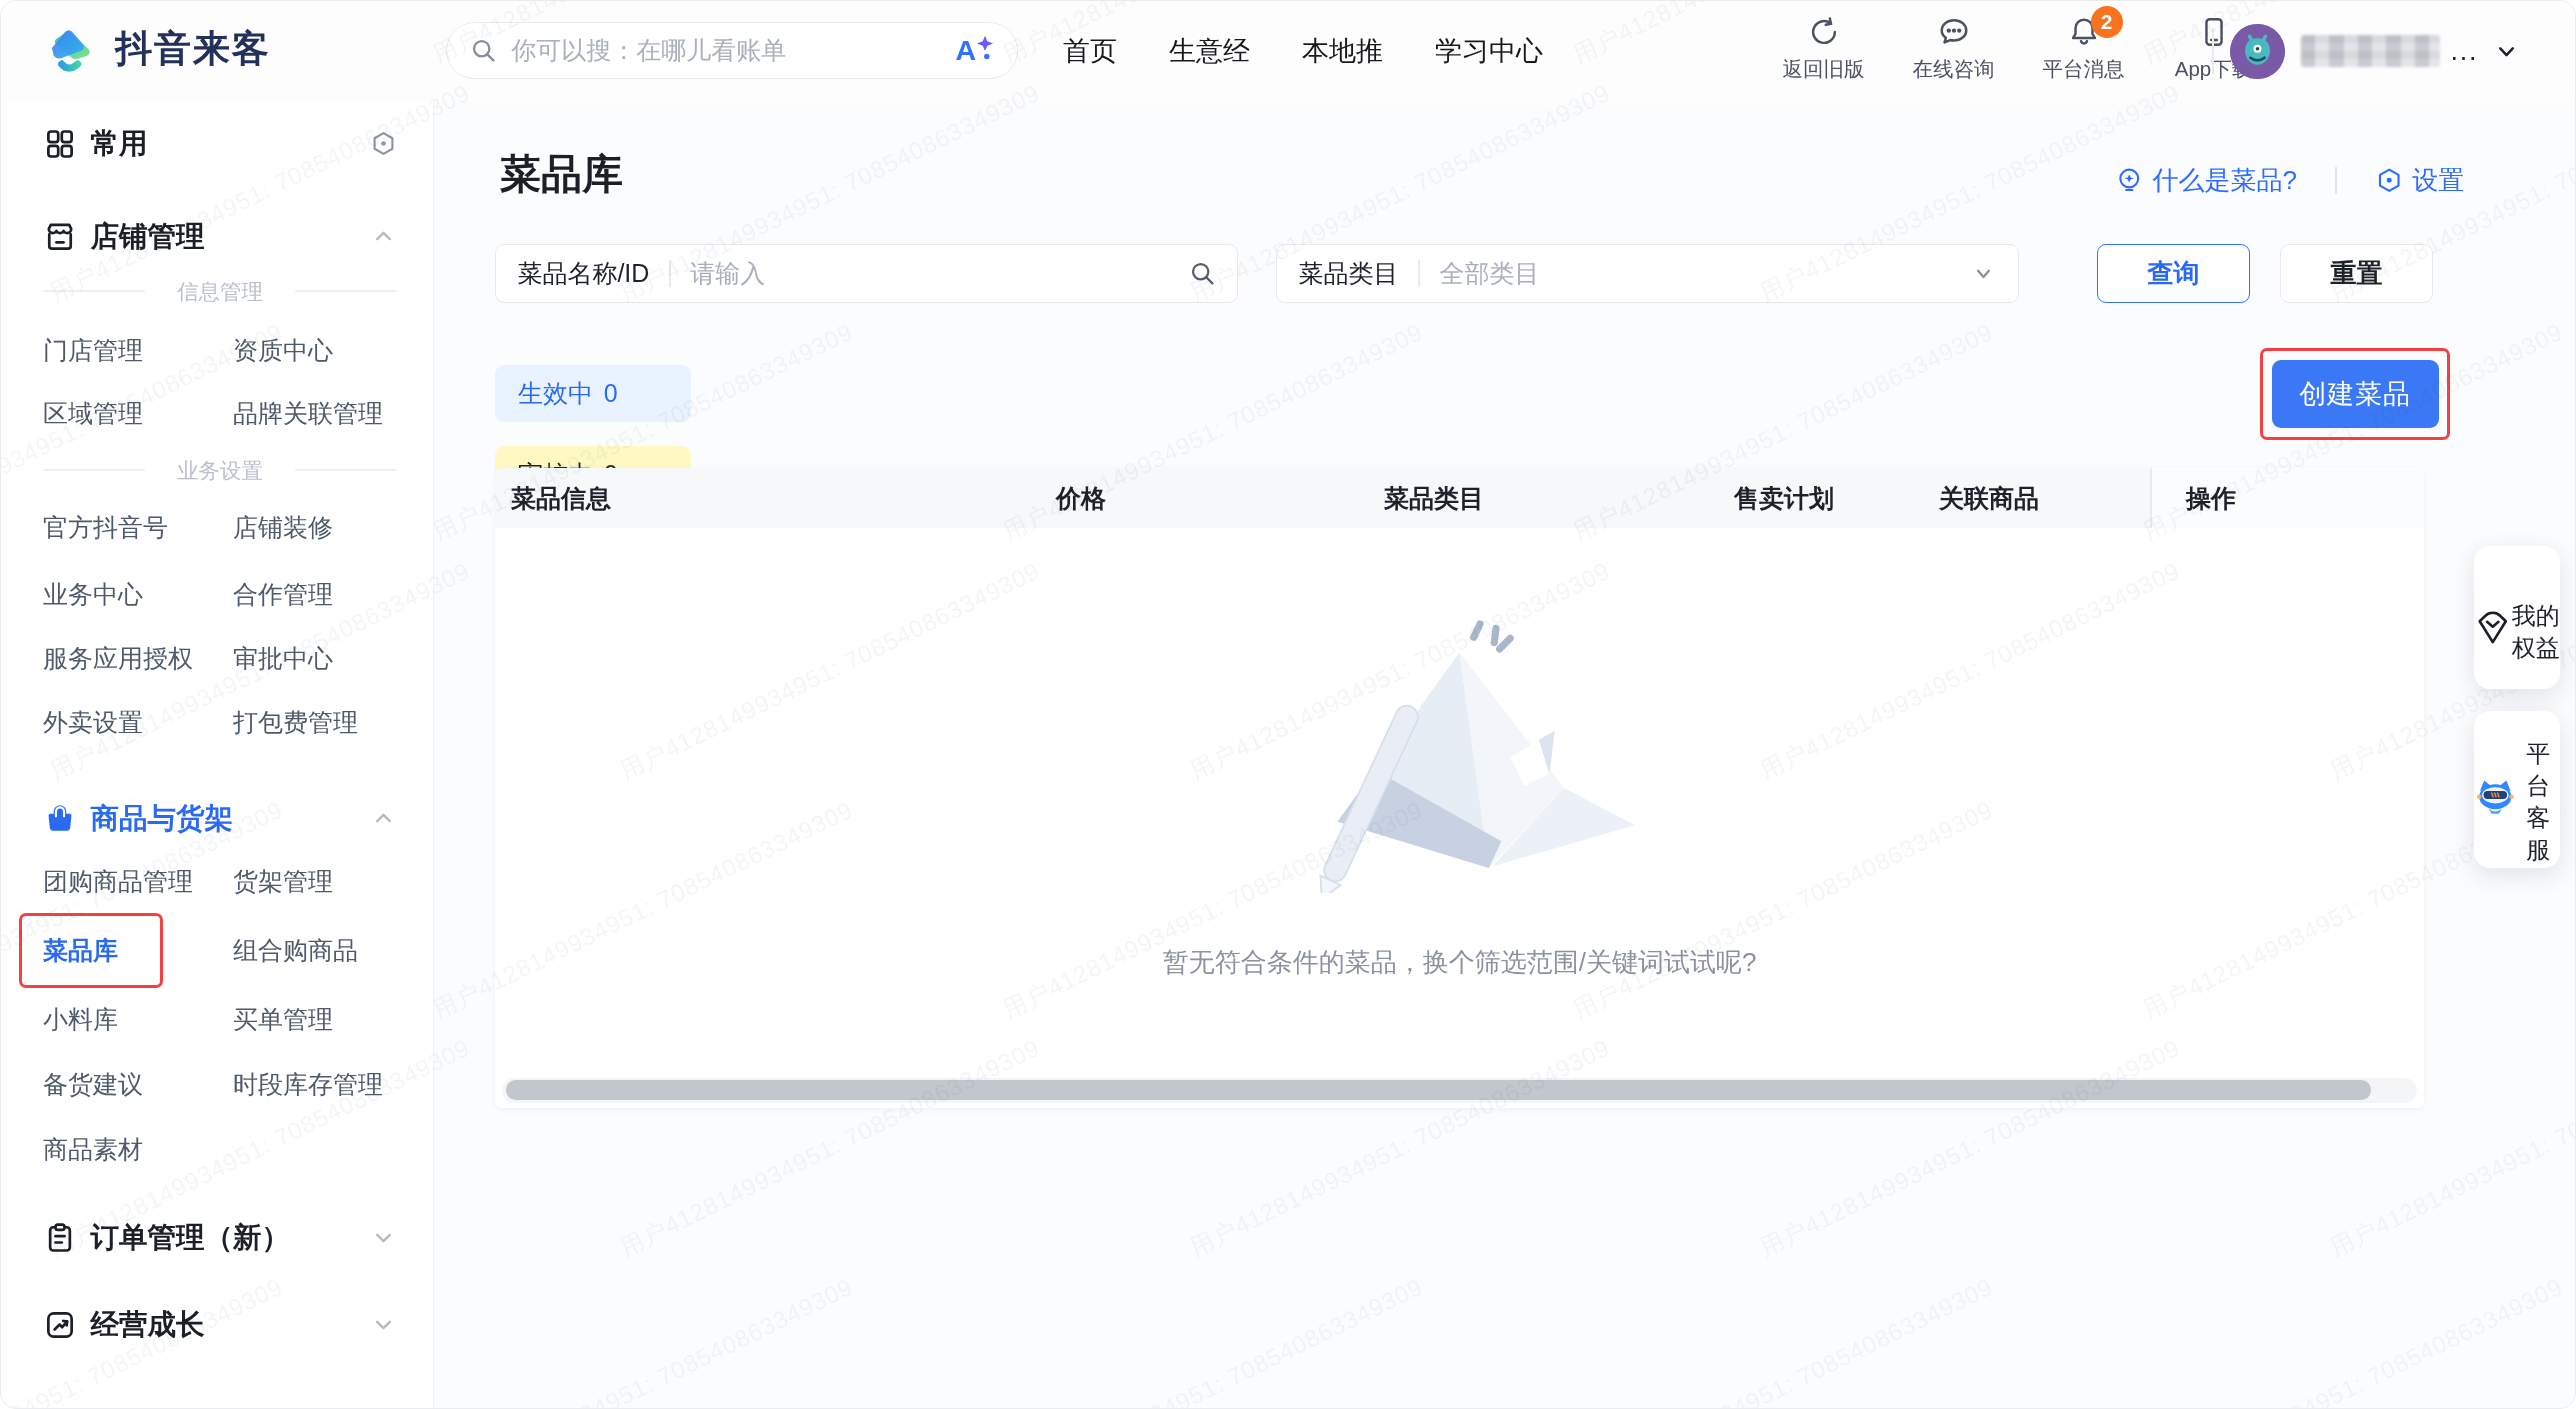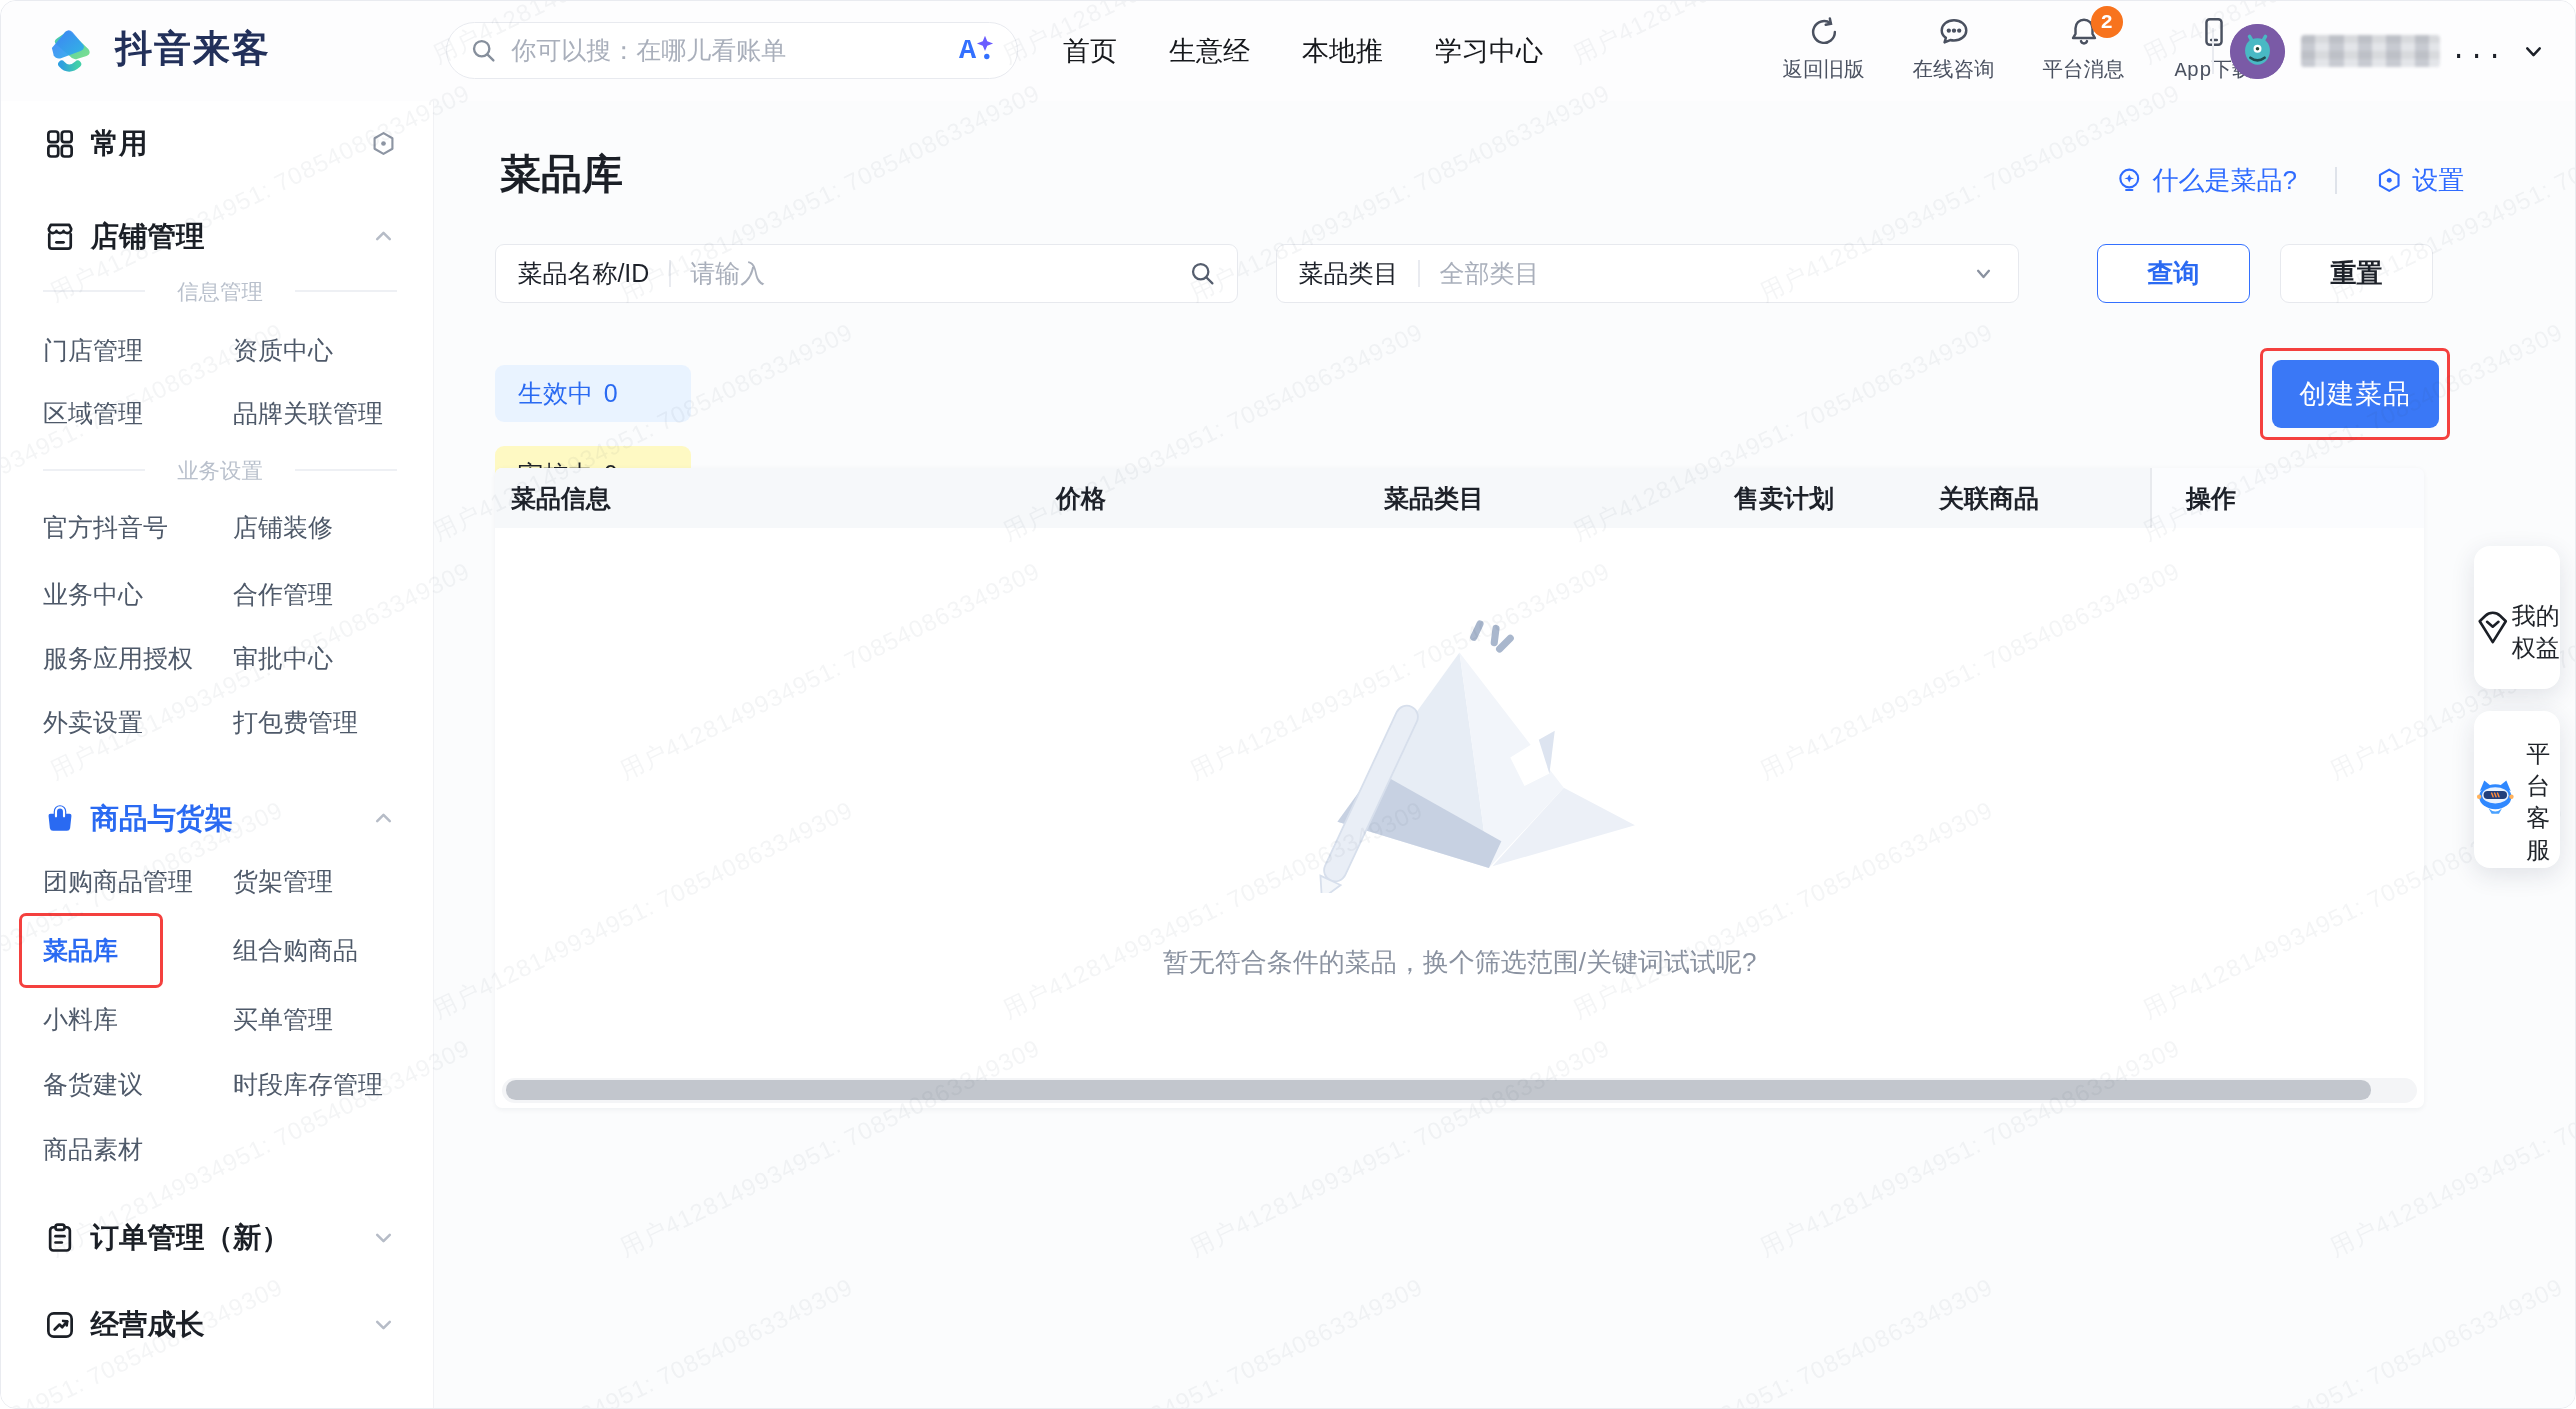--- a/index.html
+++ b/index.html
@@ -7,7 +7,7 @@
   .page { position:relative; width:2576px; height:1409px; border:1.8px solid #e9ebf0; border-radius:16px; overflow:hidden; background:#fff; }
 
   
-  .header { position:absolute; left:0; top:0; width:100%; height:100px; background:#fdfdfe; z-index:5;font-family:Liberation Mono, monospace; }
+  .header { position:absolute; left:0; top:0; width:100%; height:100px; background:#fdfdfe; z-index:5; }
   .logo { position:absolute; left:48px; top:23px; display:flex; align-items:center; gap:14.3px; }
   .logo-text { font-size:37px; font-weight:800; color:#22305a; letter-spacing:1.8px; }
   .search { position:absolute; left:445px; top:21.4px; width:572px; height:57px; border:1.8px solid #e8eaef; border-radius:30px; background:#fff; display:flex; align-items:center; padding:8px 23px; }

